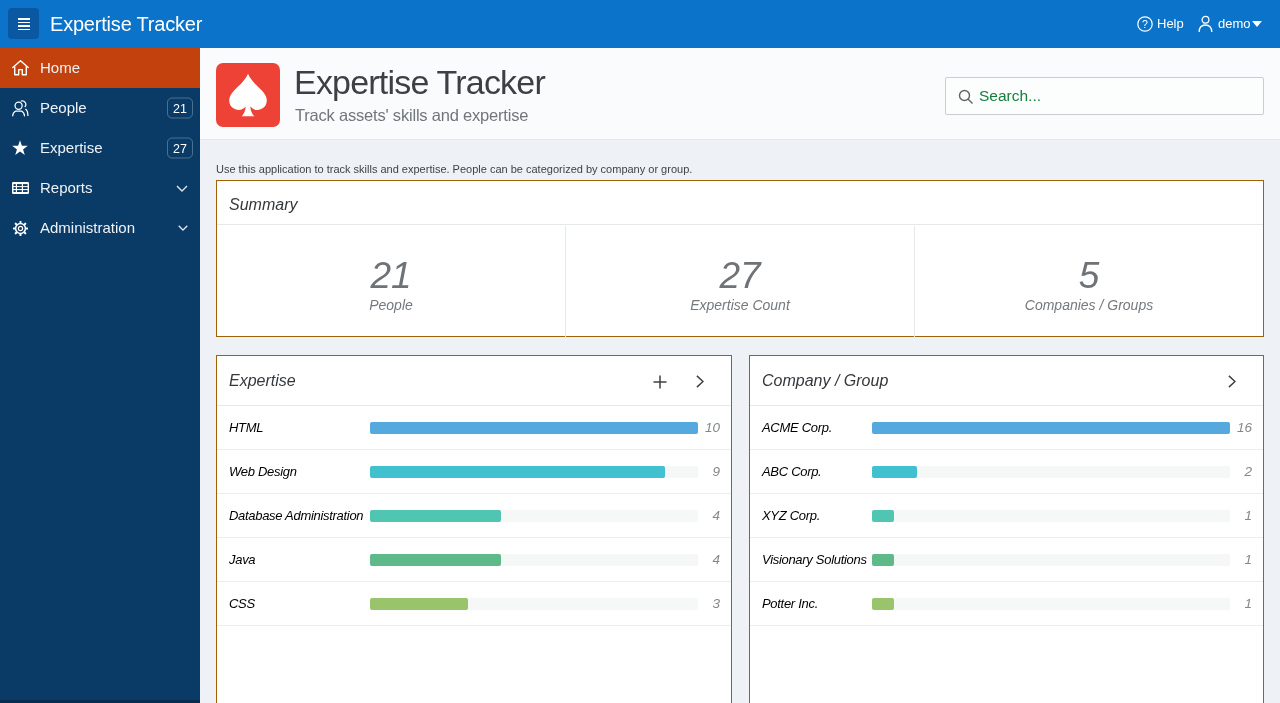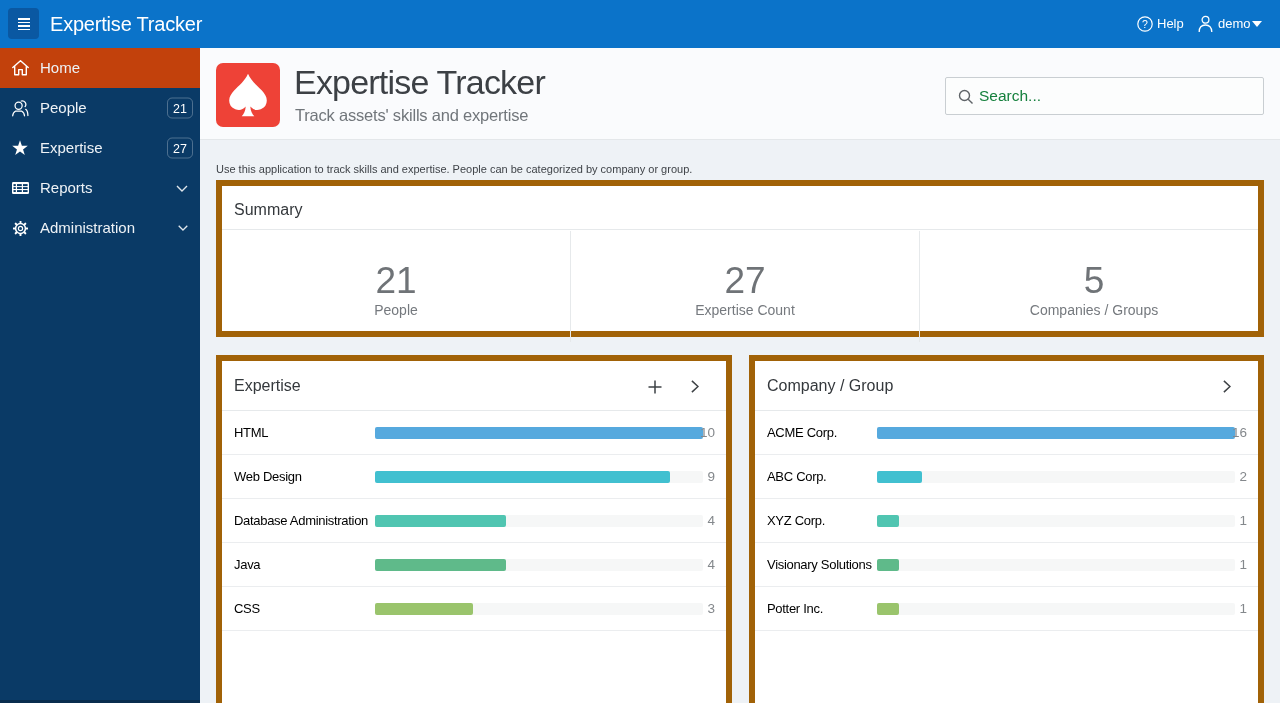--- a/index.html
+++ b/index.html
@@ -30,7 +30,7 @@
 .search svg { position:absolute; left:12px; top:11px; }
 .search .ph { position:absolute; left:33px; top:0; line-height:36px; font-size:15.5px; color:#15803d; }
 .intro { position:absolute; left:16px; top:115px; font-size:11px; color:#3f4348; }
-.card { position:absolute; background:#fff; border:6px solid #a16207; }
+.card { position:absolute; background:#fff; border:1px solid #a16207;font-style:italic; }
 .card-h { position:relative; height:44px; border-bottom:1px solid #e6e9eb; }
 .card-h .t { position:absolute; left:12px; top:0; line-height:47px; font-size:16px; color:#34383c; }
 #summary { left:16px; top:132px; width:1048px; height:157px; }

